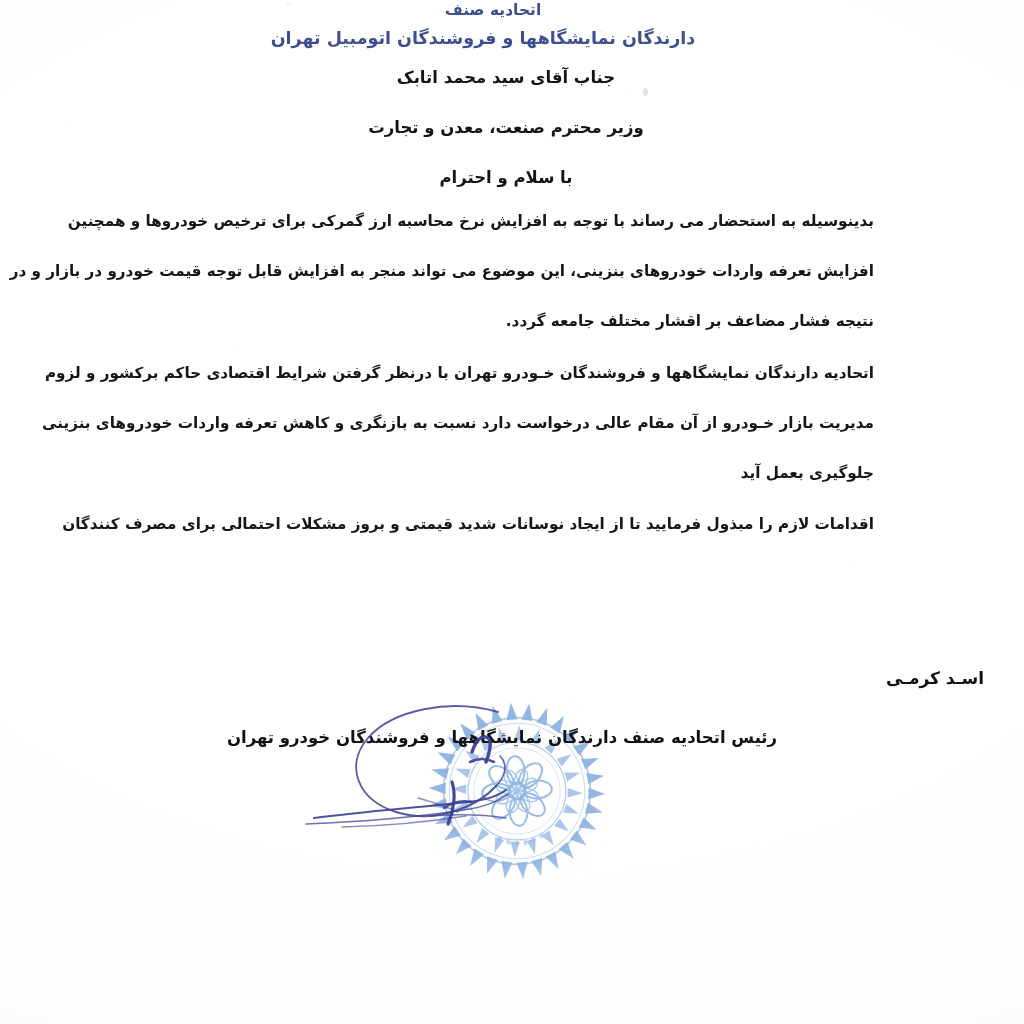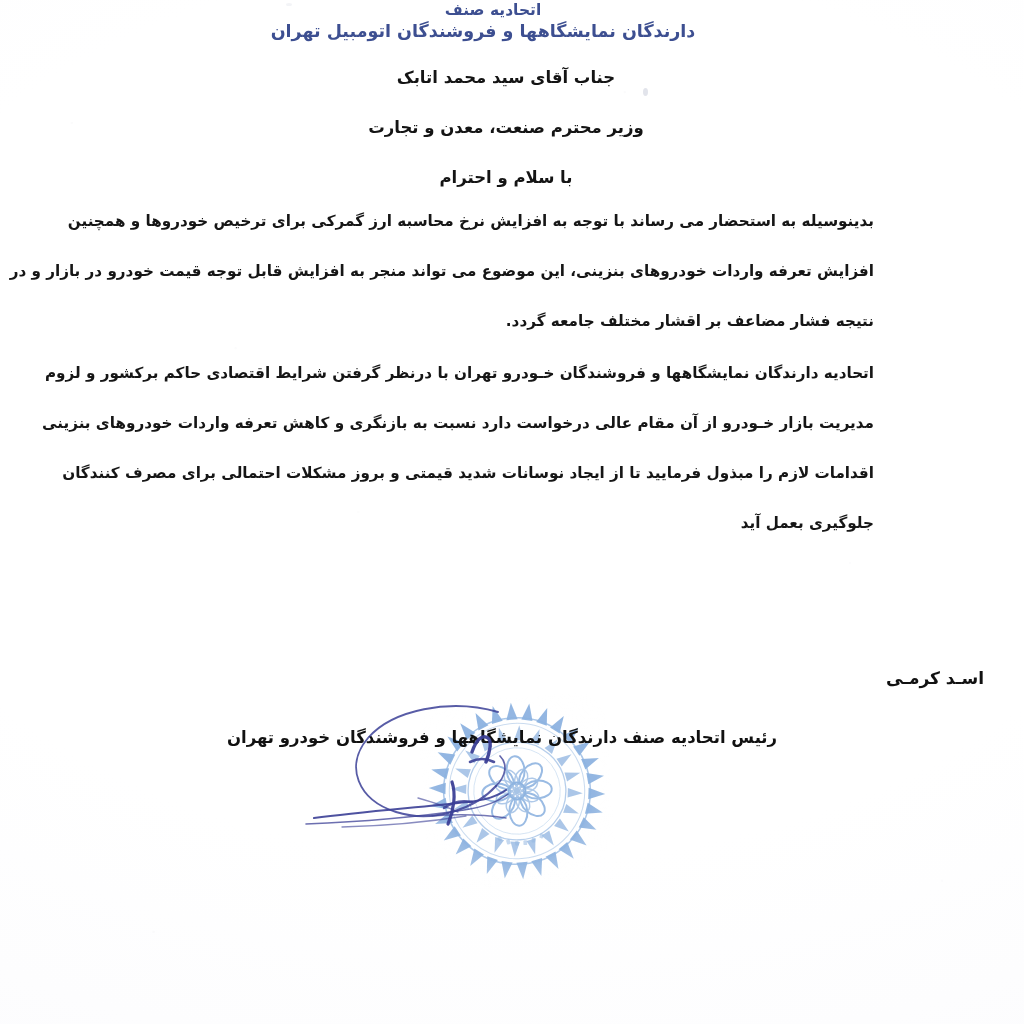--- a/index.html
+++ b/index.html
@@ -58,7 +58,7 @@
   }
   .lh-line2 {
     font-size: 17.5px;
-    margin-top: 4px;
+    margin-top: 11px;
     padding-right: 58px;
   }
 

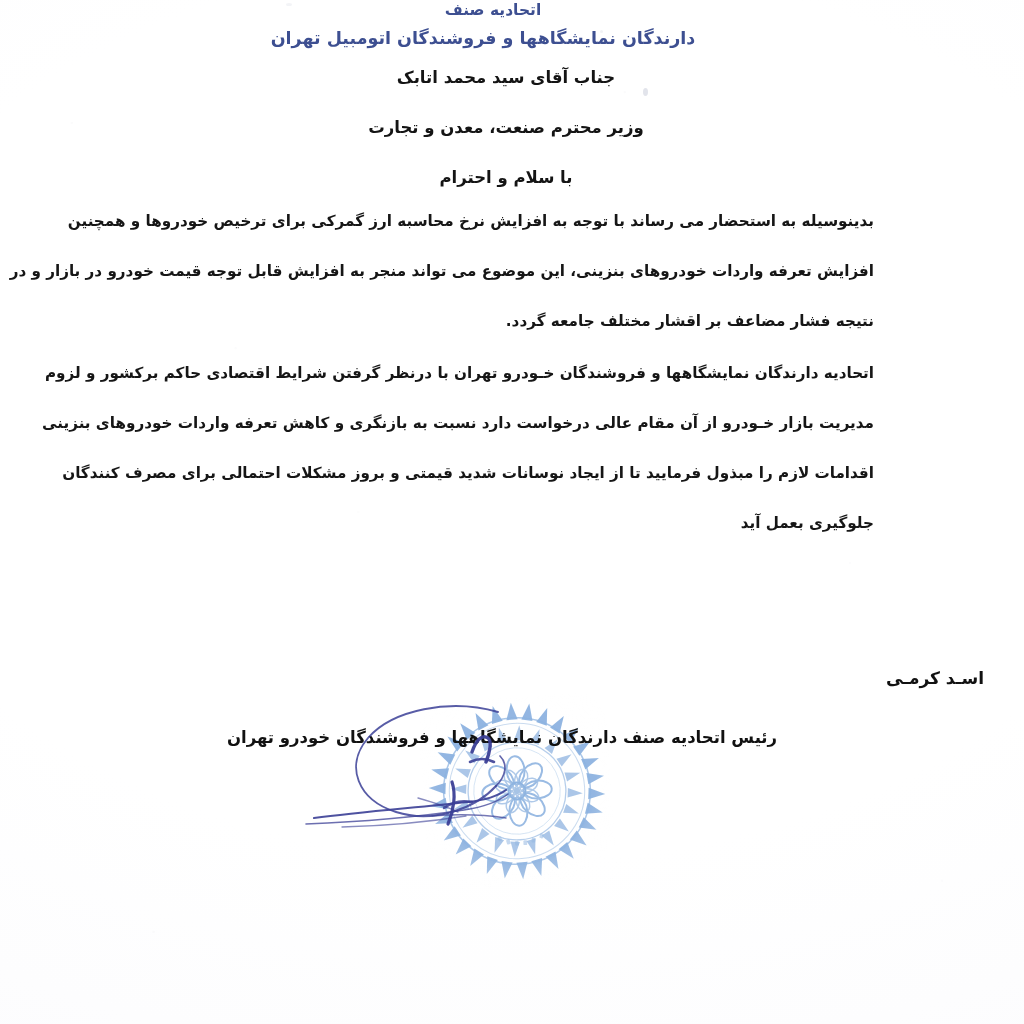--- a/index.html
+++ b/index.html
@@ -190,8 +190,8 @@
 
     <div class="body-line">اتحادیه دارندگان نمایشگاهها و فروشندگان خـودرو تهران با درنظر گرفتن شرایط اقتصادی حاکم برکشور و لزوم</div>
     <div class="body-line">مدیریت بازار خـودرو از آن مقام عالی درخواست دارد نسبت به بازنگری و کاهش تعرفه واردات خودروهای بنزینی</div>
+    <div class="body-line tail gap-after">جلوگیری بعمل آید</div>
     <div class="body-line">اقدامات لازم را مبذول فرمایید تا از ایجاد نوسانات شدید قیمتی و بروز مشکلات احتمالی برای مصرف کنندگان</div>
-    <div class="body-line tail gap-after">جلوگیری بعمل آید</div>
 
   </section>
 

